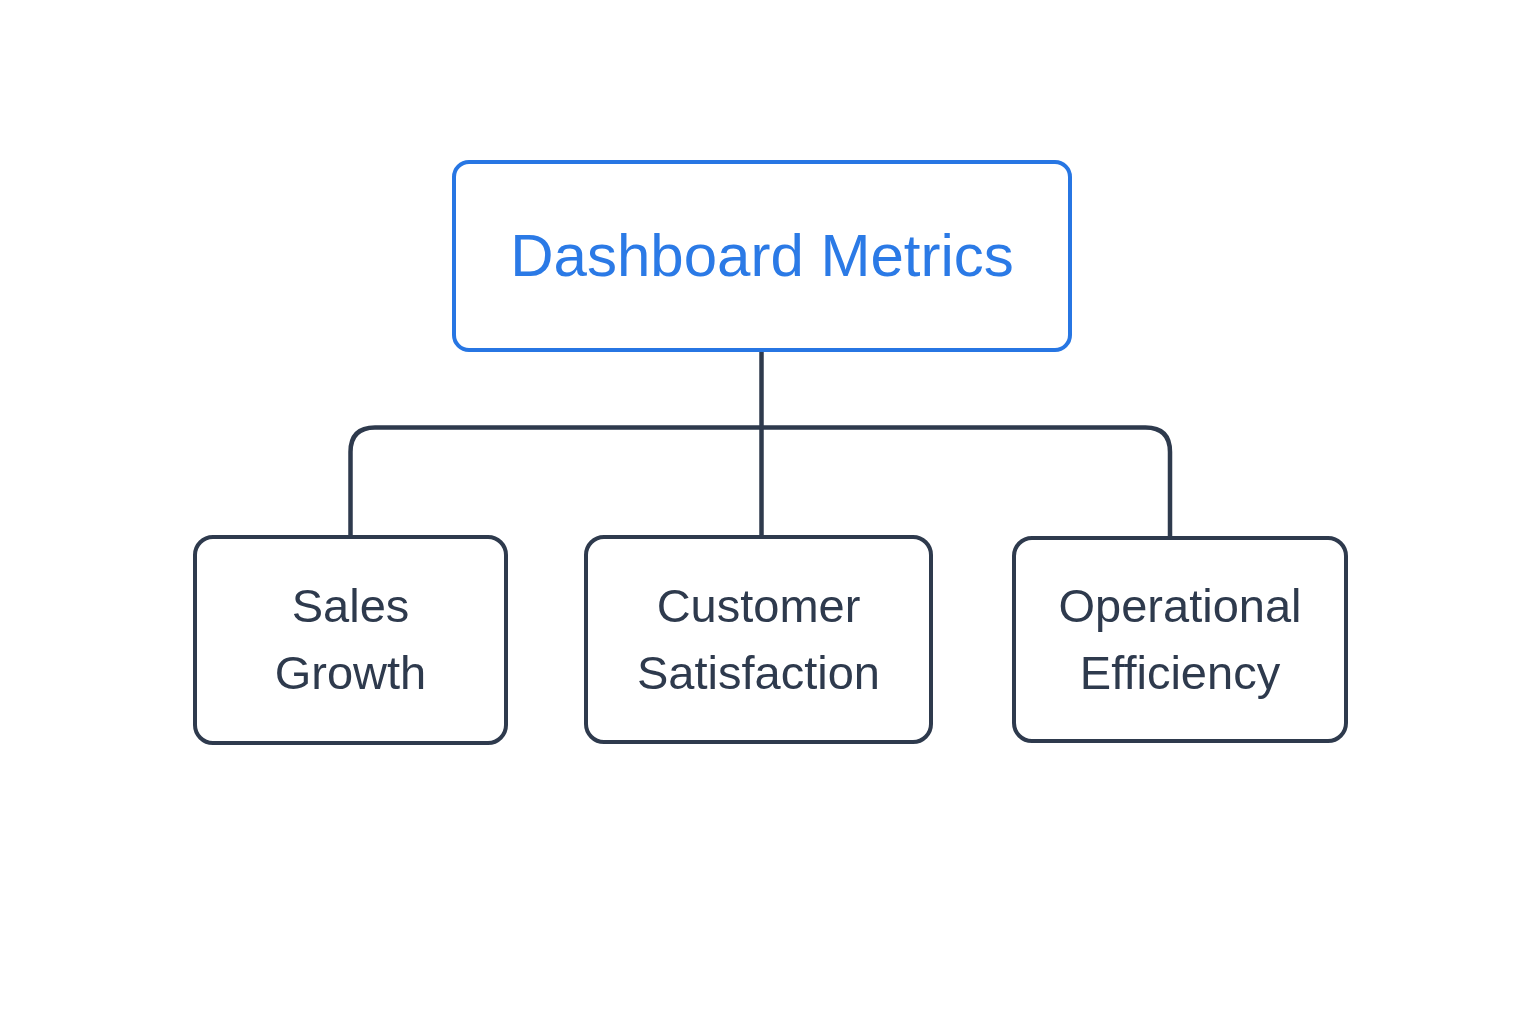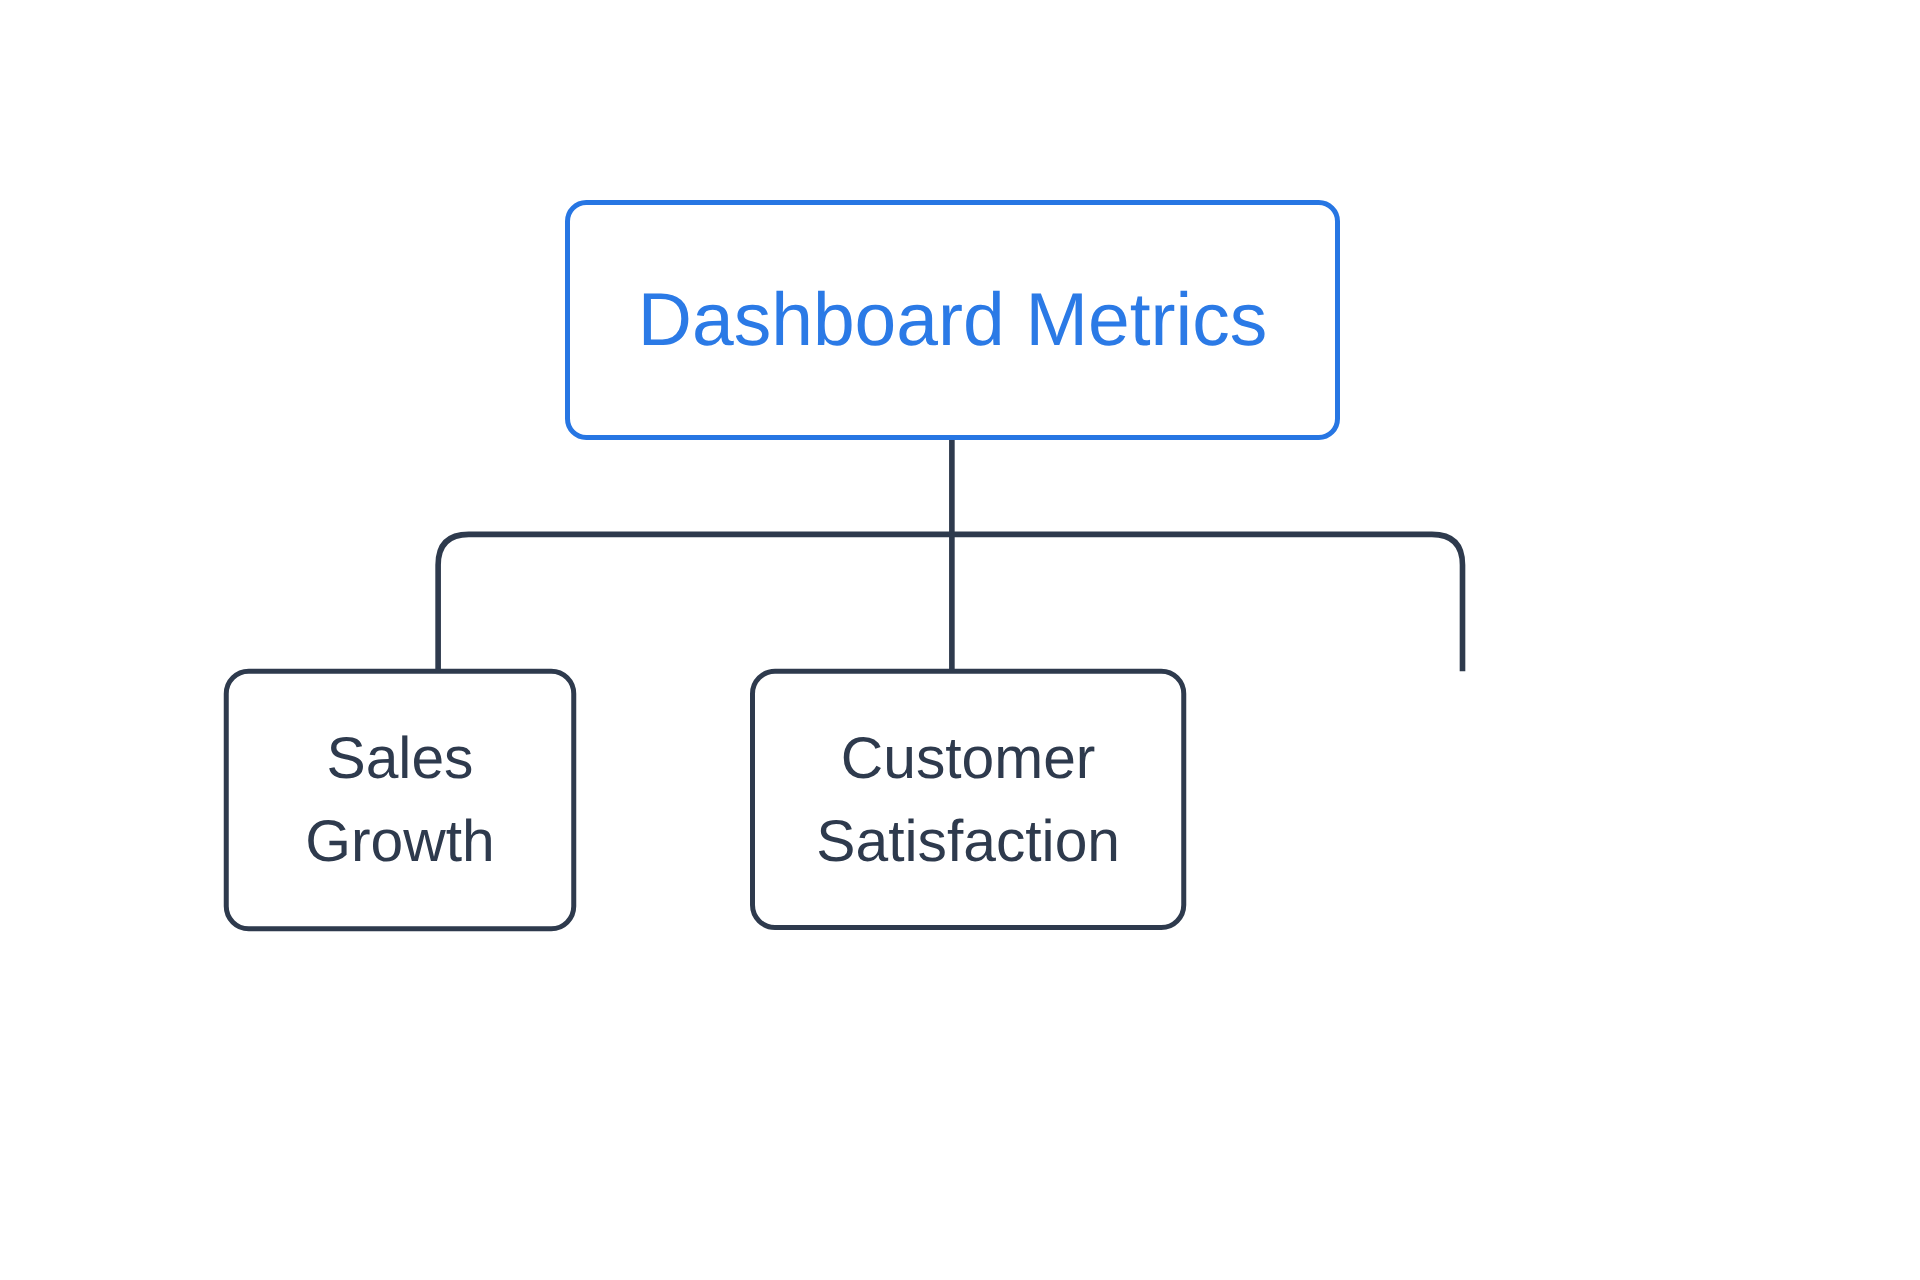--- a/index.html
+++ b/index.html
@@ -54,7 +54,7 @@
     font-size: 60px;
     line-height: 1.2;
   }
-  .node-sales   { left: 179px;  top: 535px; width: 282px; height: 210px; }
+  .node-sales   { left: 193px;  top: 535px; width: 315px; height: 210px; }
   .node-sales .label { max-width: 260px; }
   .node-customer{ left: 584px;  top: 535px; width: 349px; height: 209px; margin-left: 16px; }
   .node-customer .label { max-width: 300px; }

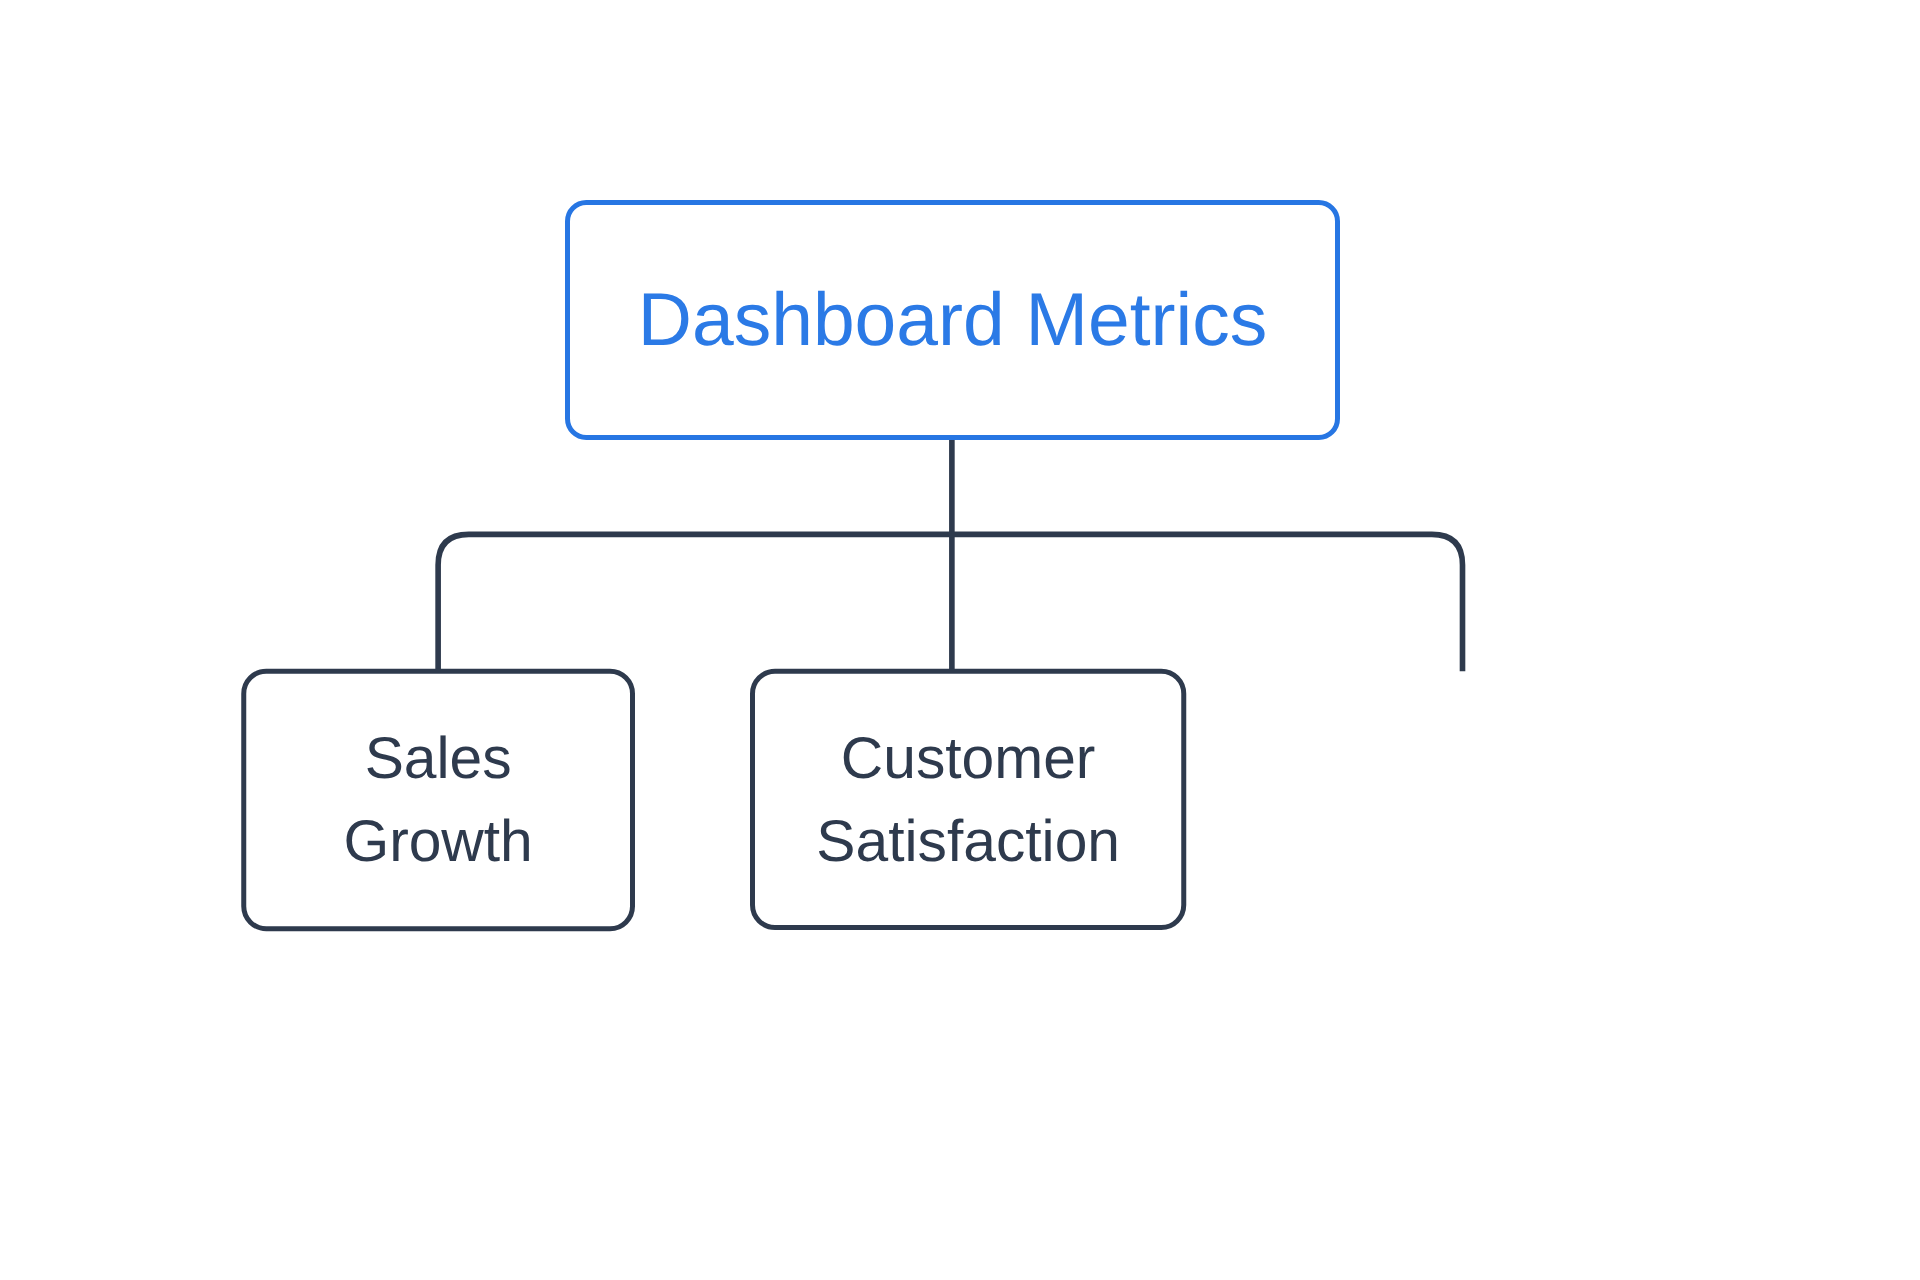--- a/index.html
+++ b/index.html
@@ -56,7 +56,7 @@
   }
   .node-sales   { left: 193px;  top: 535px; width: 315px; height: 210px; }
   .node-sales .label { max-width: 260px; }
-  .node-customer{ left: 584px;  top: 535px; width: 349px; height: 209px; margin-left: 16px; }
+  .node-customer{ left: 584px;  top: 535px; width: 349px; height: 209px; }
   .node-customer .label { max-width: 300px; }
   .node-operational { left: 1012px; top: 536px; width: 336px; height: 207px; }
   .node-operational .label { max-width: 300px; }

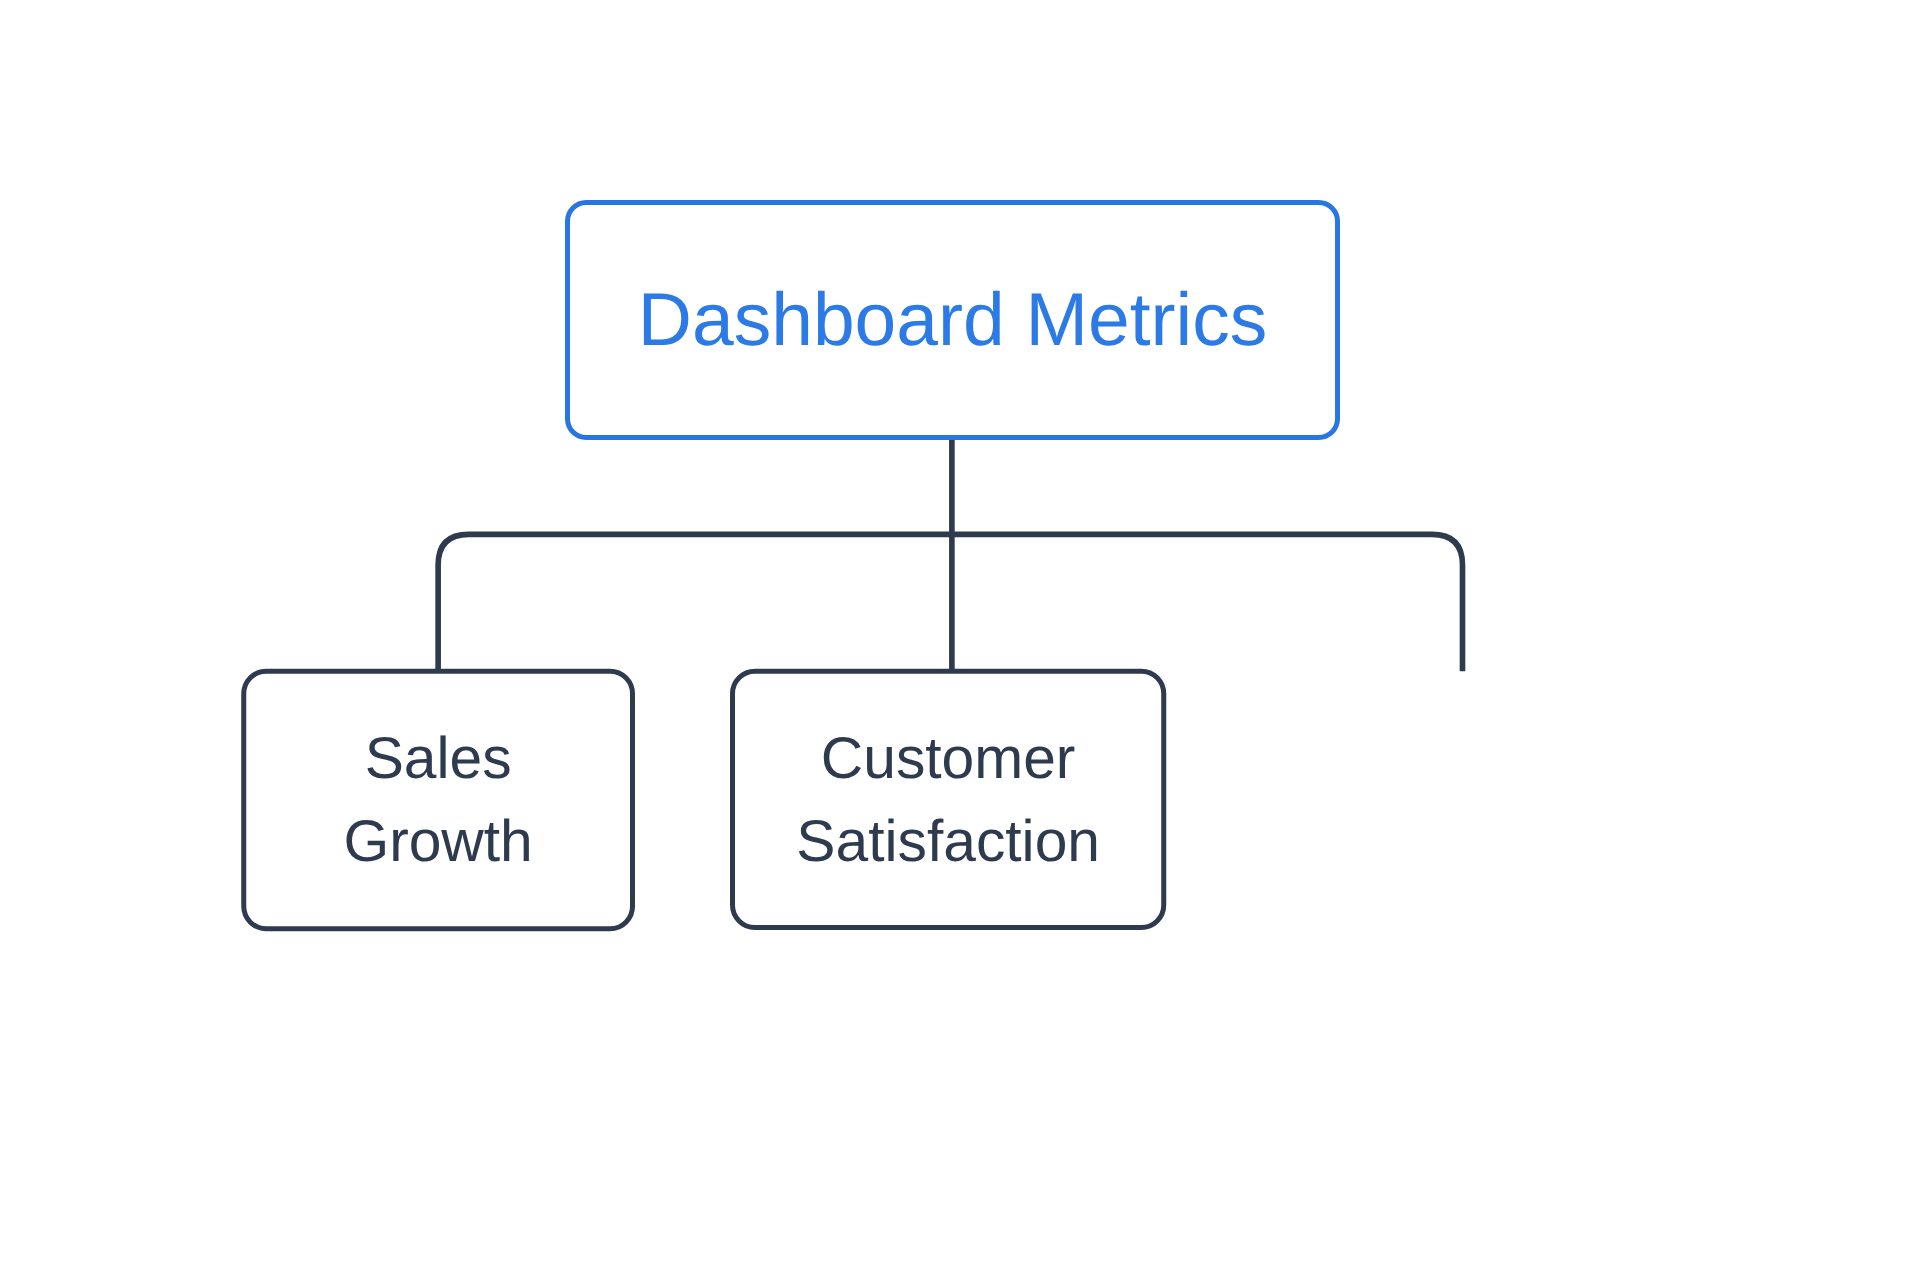--- a/index.html
+++ b/index.html
@@ -83,6 +83,9 @@
     <span class="label">Customer Satisfaction</span>
   </div>
 
+  <div class="node node-operational">
+    <span class="label">Operational Efficiency</span>
+  </div>
 
 </div>
 

